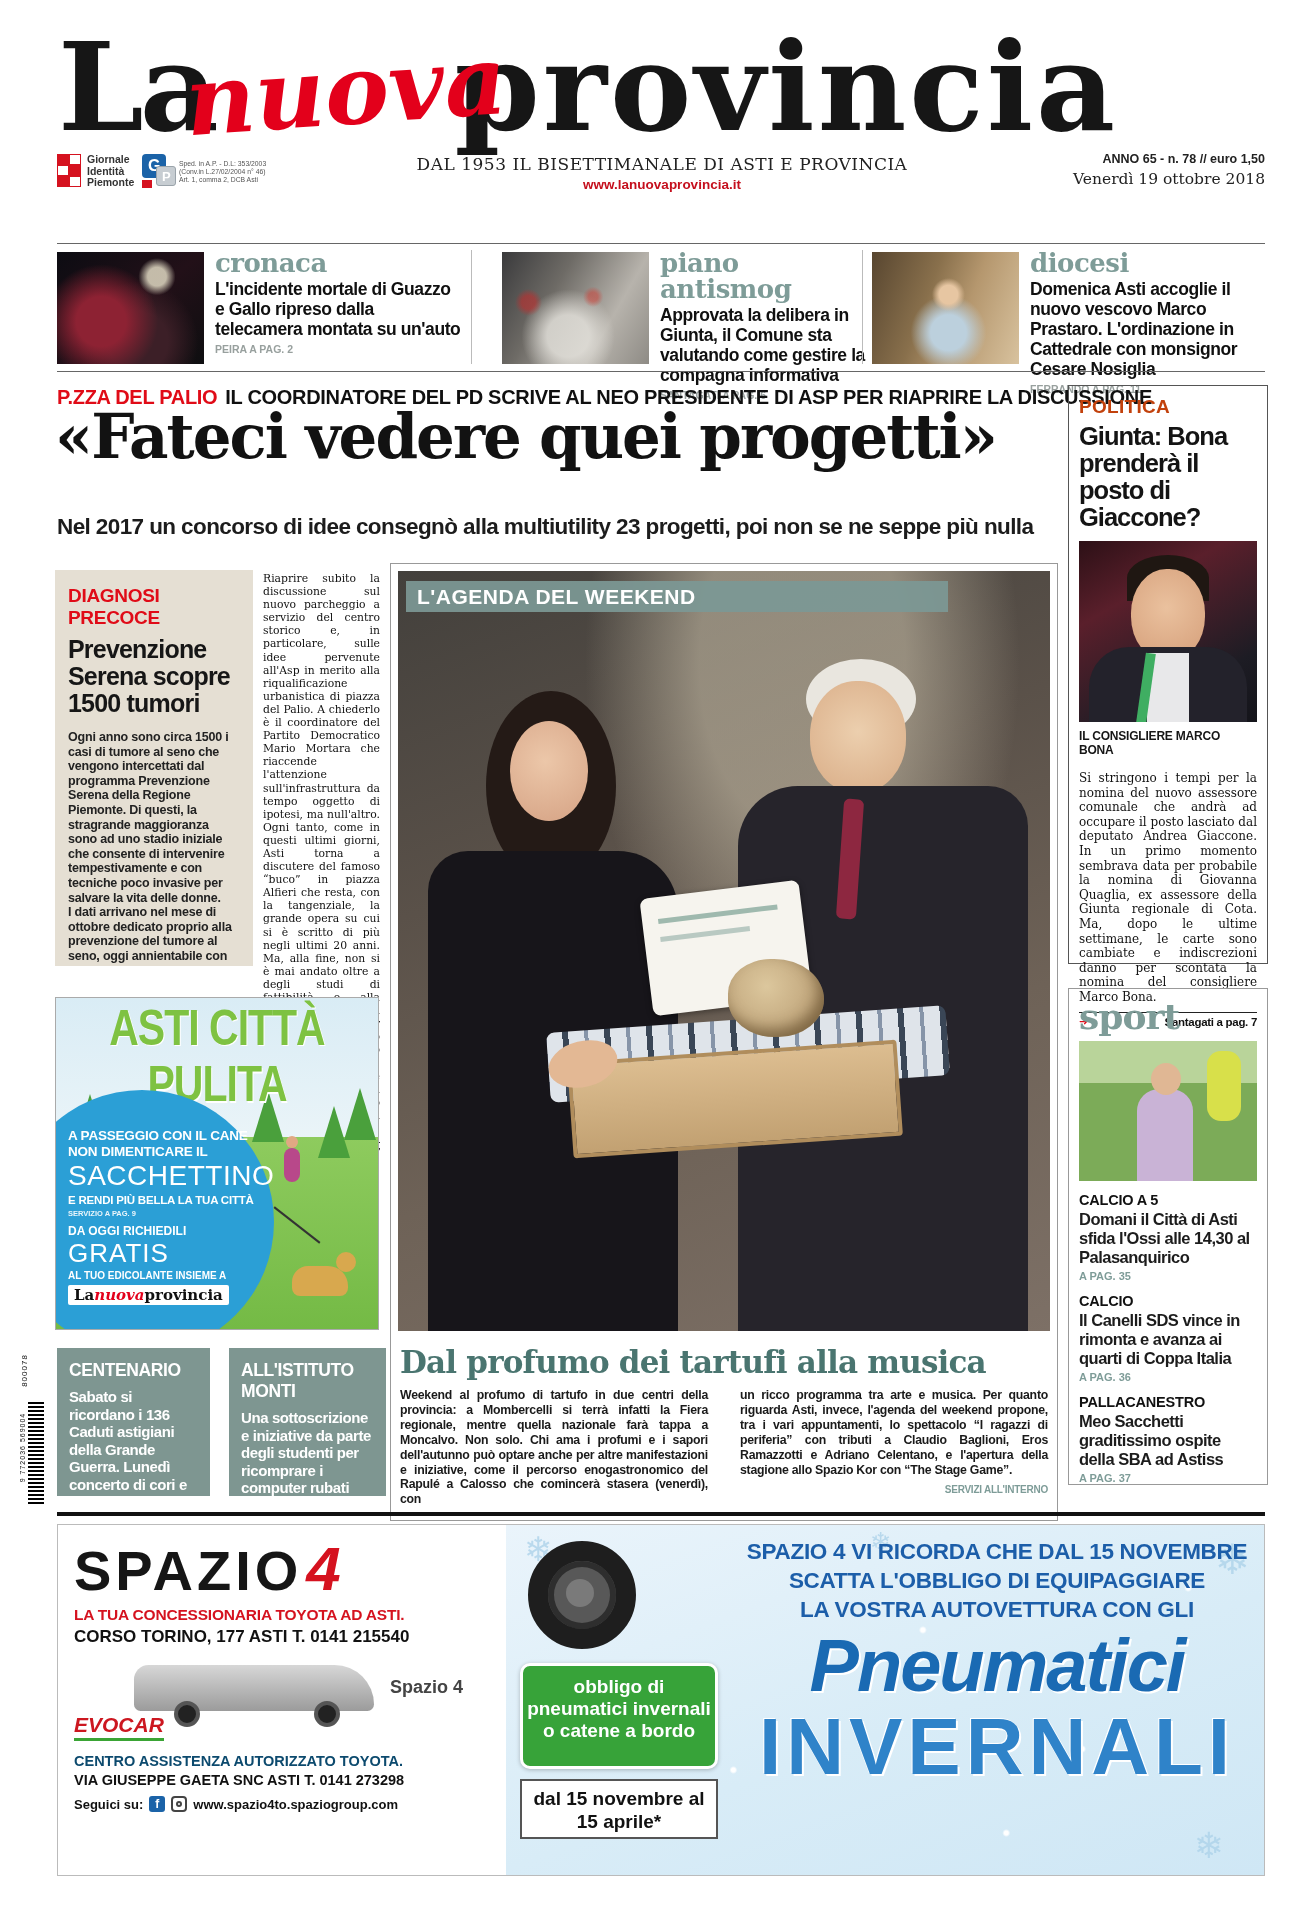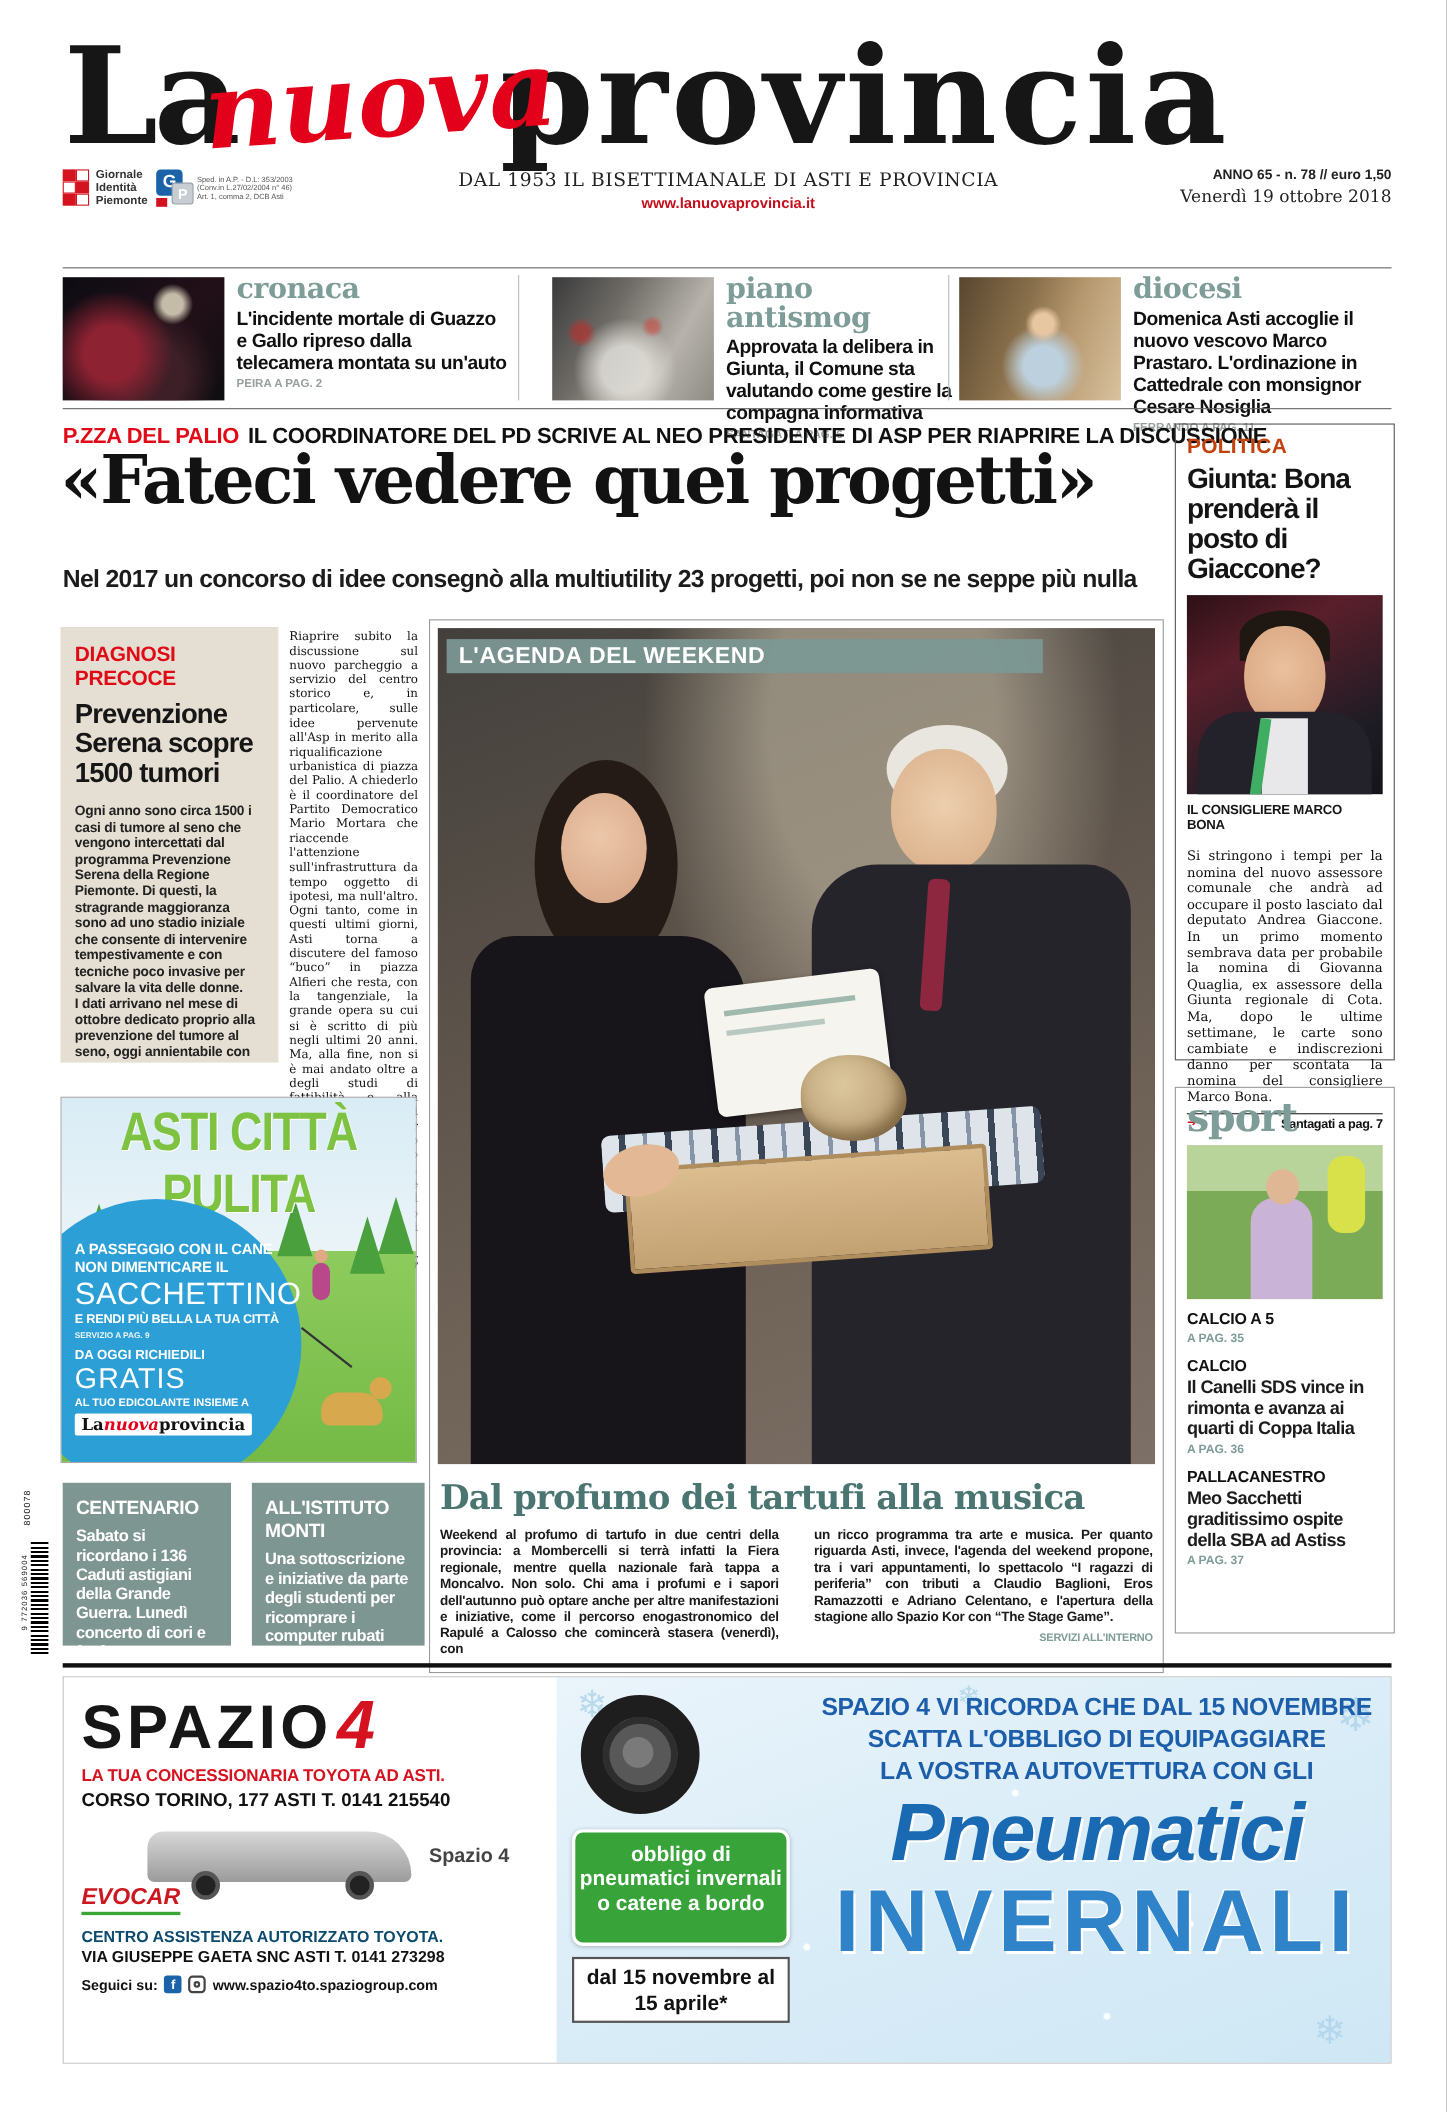--- a/index.html
+++ b/index.html
@@ -424,6 +424,7 @@
     </div>
     <div class="sport-item">
       <div class="lab">CALCIO A 5</div>
+      <div class="txt">Domani il Città di Asti sfida l'Ossi alle 14,30 al Palasanquirico</div>
       <div class="pg">A PAG. 35</div>
     </div>
     <div class="sport-item">

